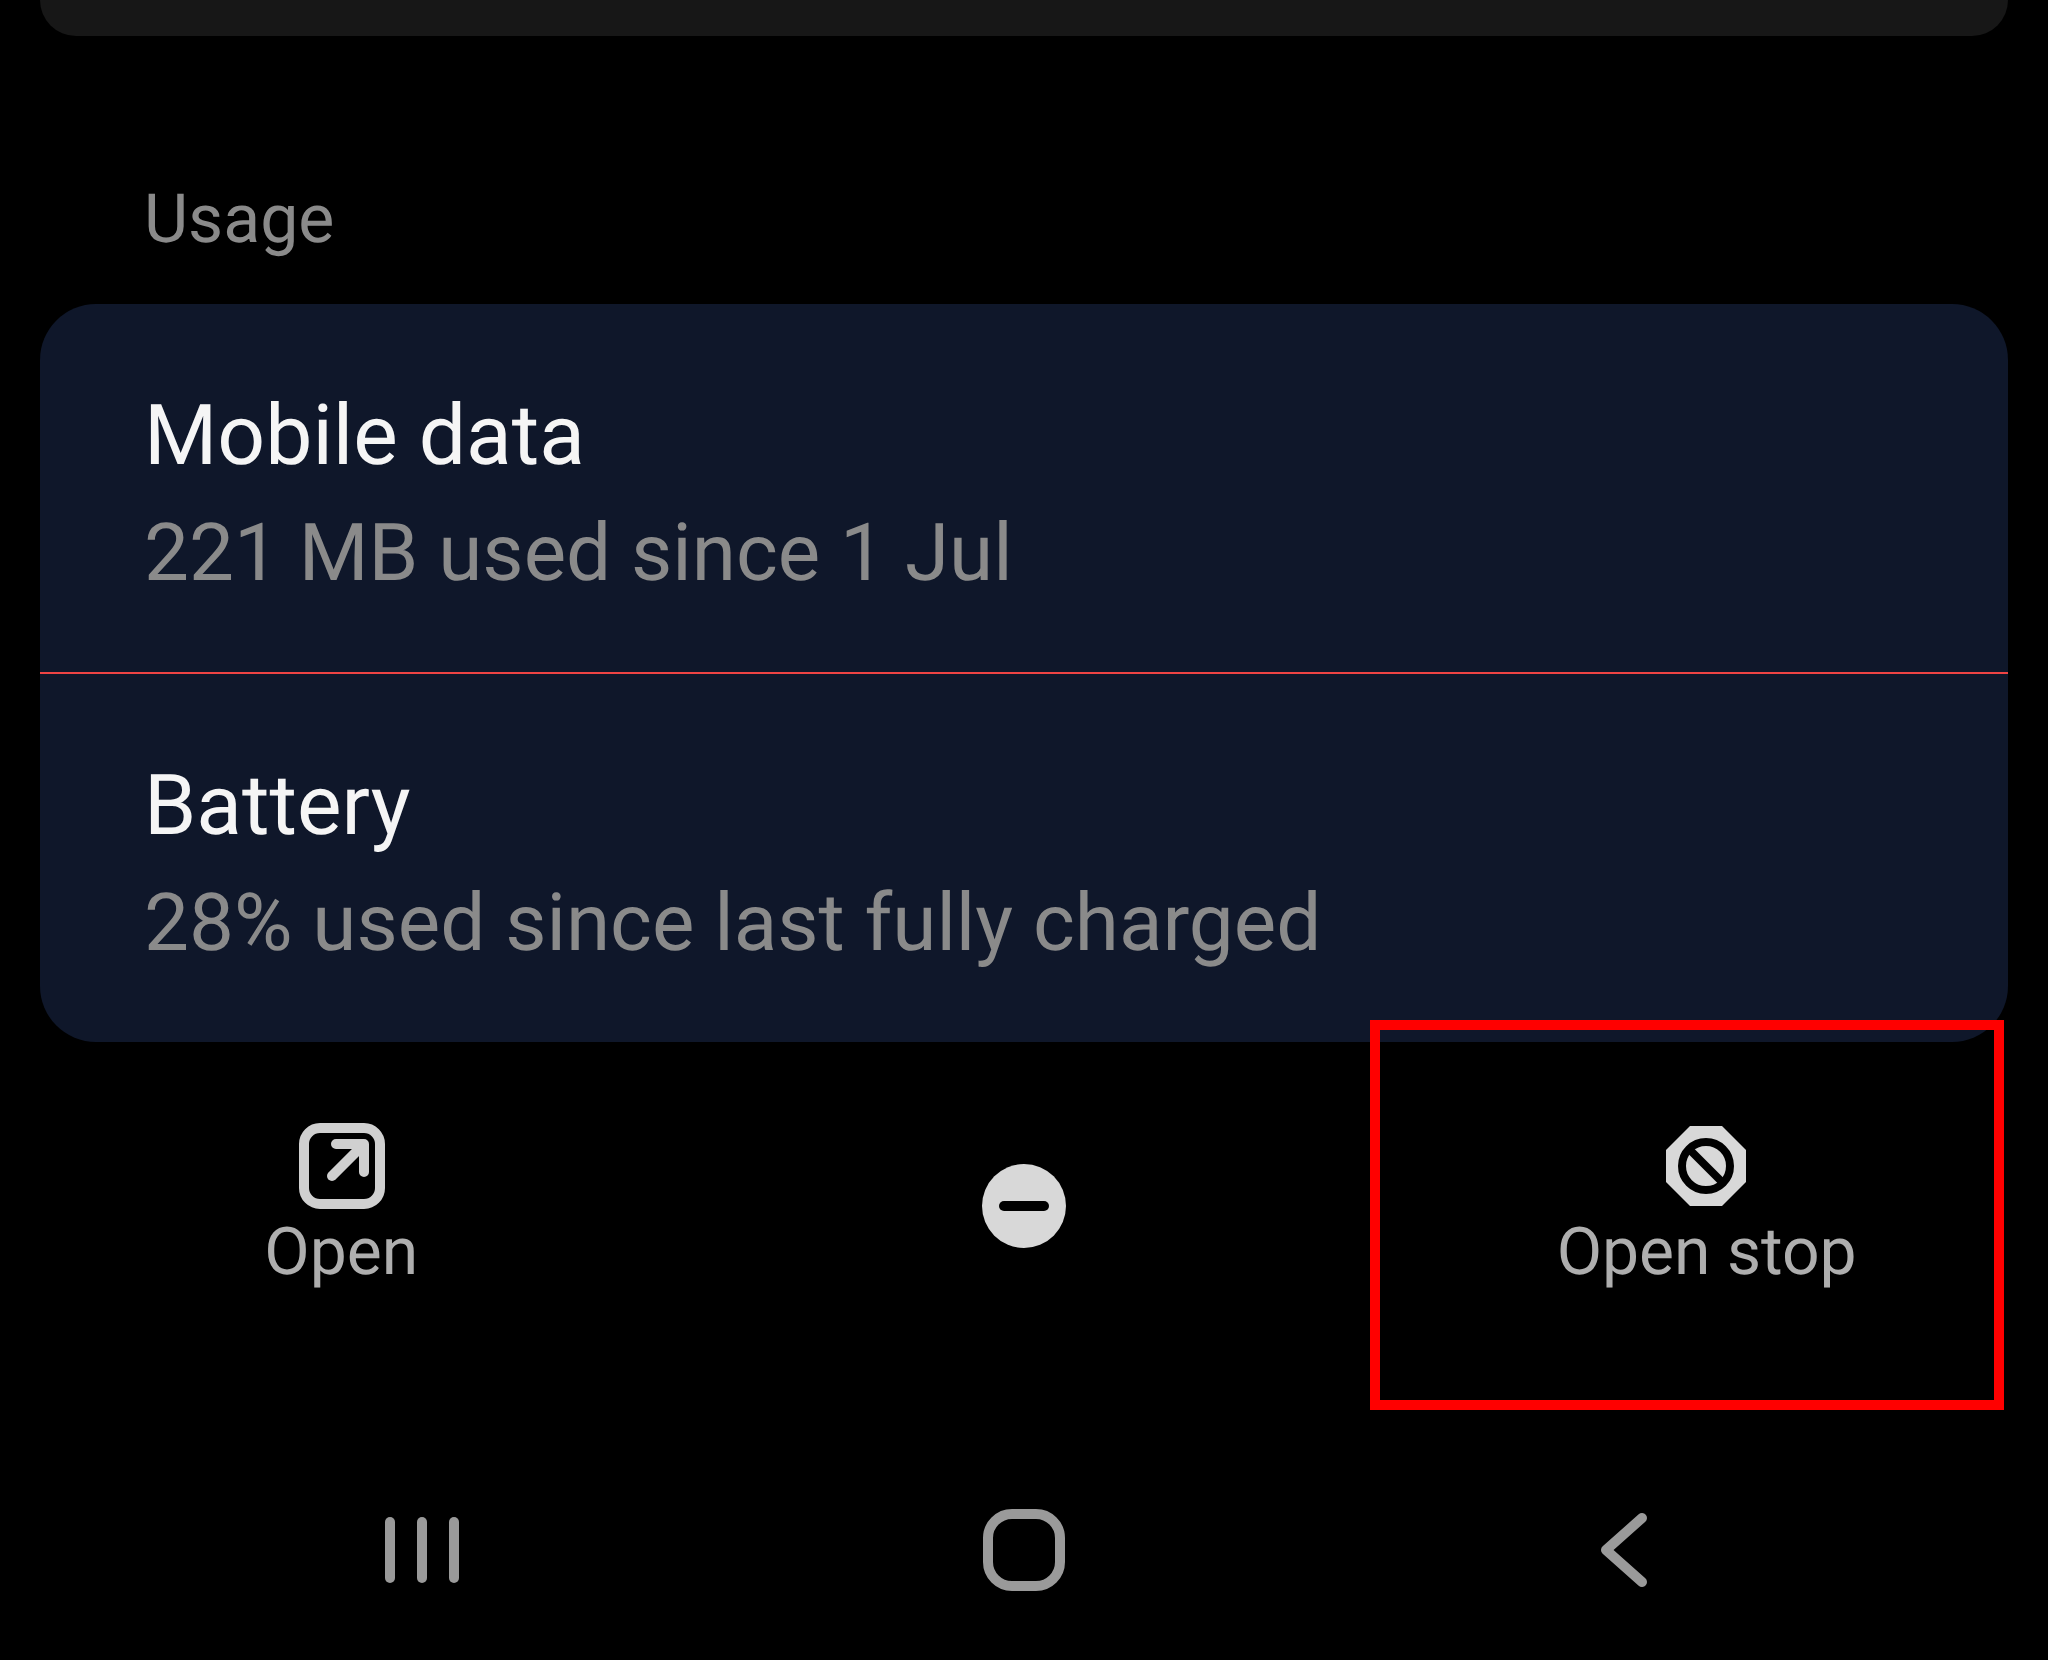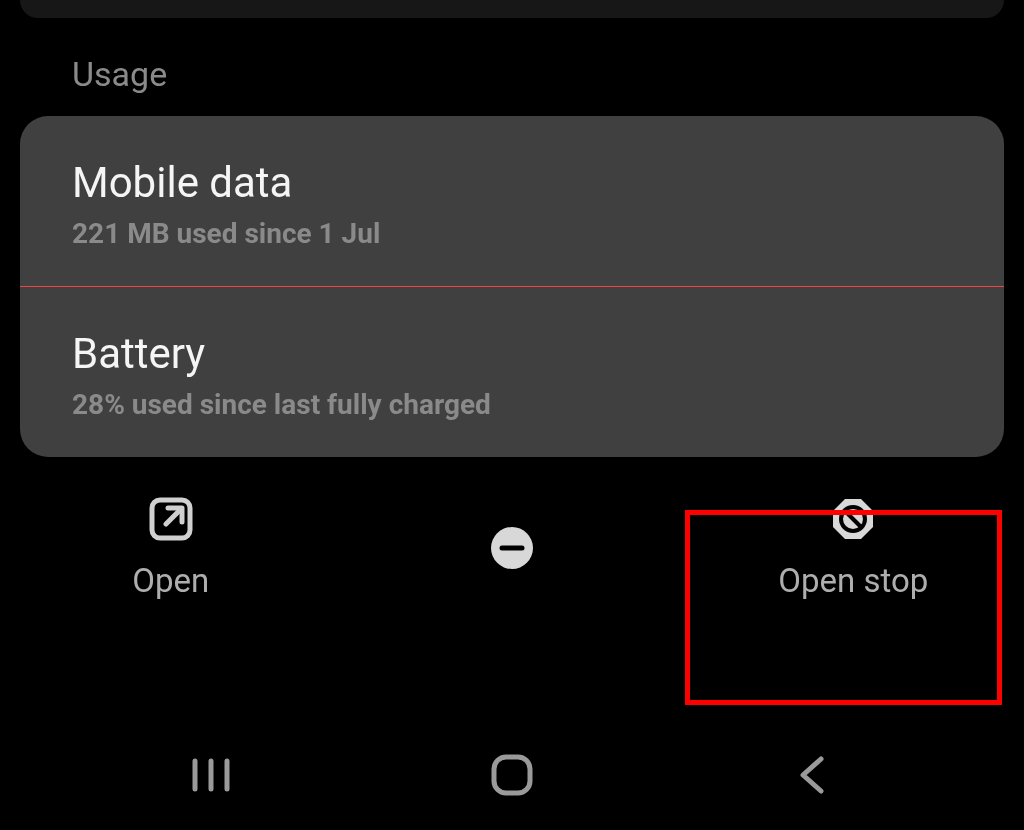--- a/index.html
+++ b/index.html
@@ -23,7 +23,7 @@
       border-radius: 0 0 28px 28px;
     }
     .section-header {
-      padding: 36px 72px 22px;
+      padding: 72px 72px 22px;
       font-size: 34px;
       color: #8a8a8a;
       font-weight: 400;

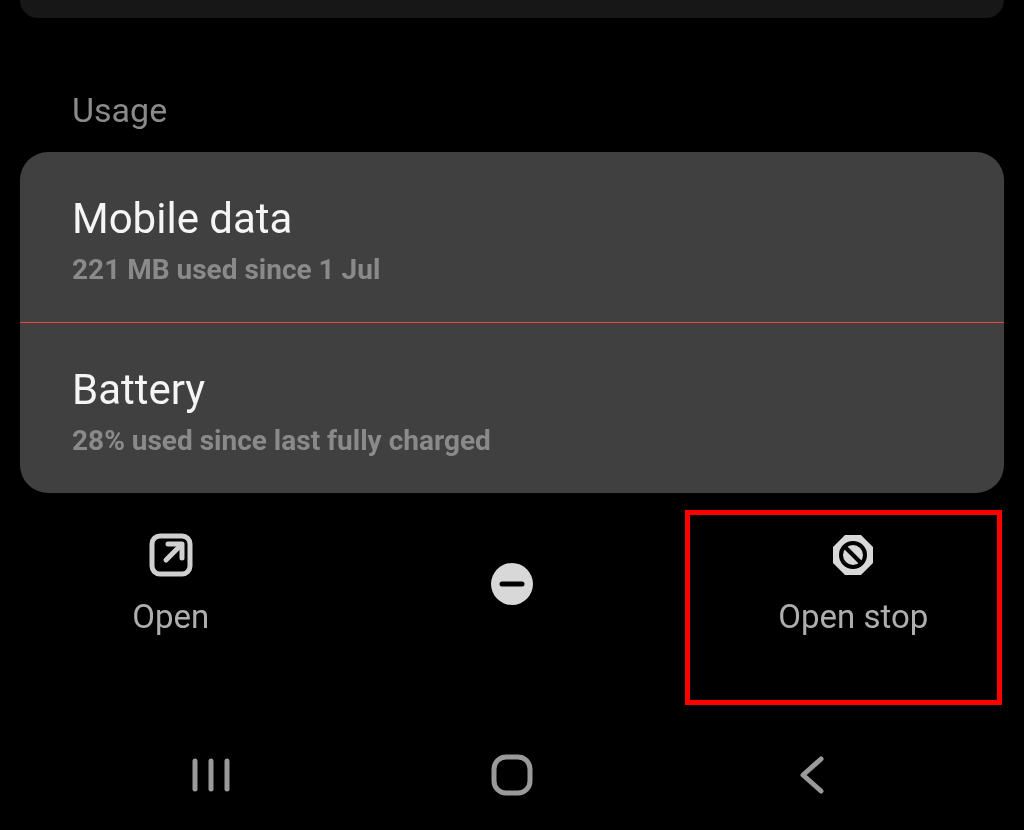--- a/index.html
+++ b/index.html
@@ -30,7 +30,7 @@
     }
     .card {
       margin: 0 20px;
-      background: #404040;
+      background: #0f172a;
       border-radius: 28px;
       padding: 0;
     }

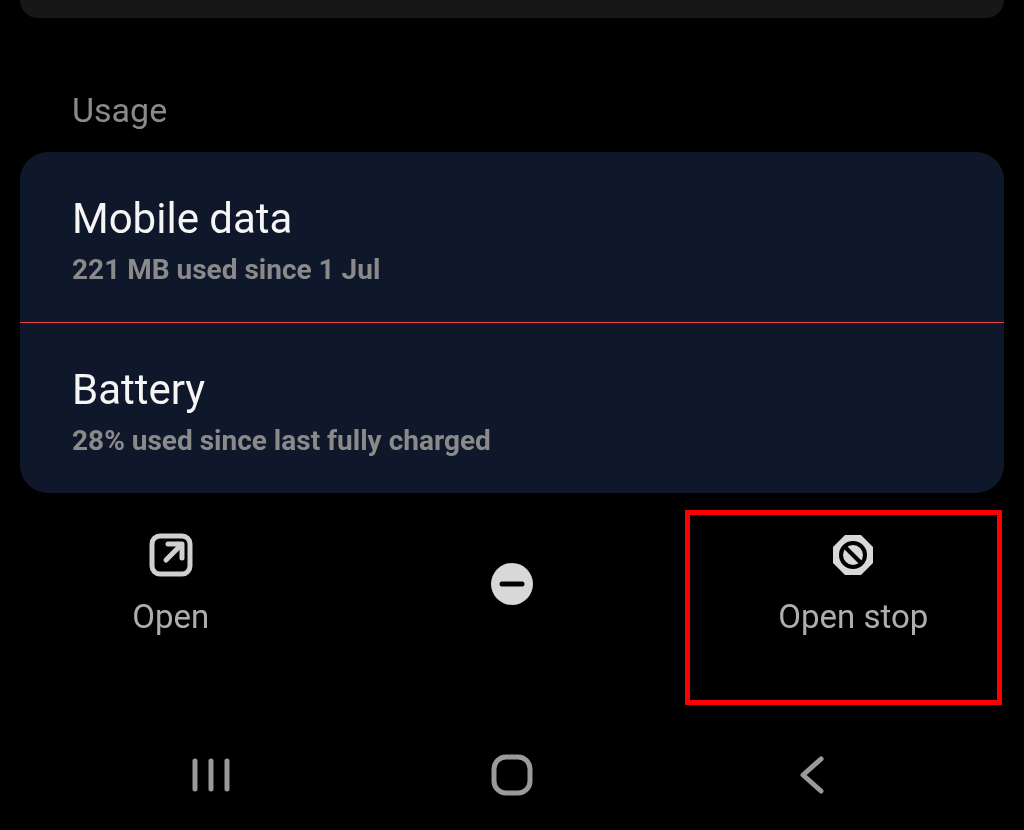--- a/index.html
+++ b/index.html
@@ -50,9 +50,9 @@
       font-weight: 400;
     }
     .list-item-subtitle {
-      font-size: 28px;
+      font-size: 40px;
       color: #8a8a8a;
-      font-weight: 700;
+      font-weight: 400;
     }
     .action-bar {
       display: flex;

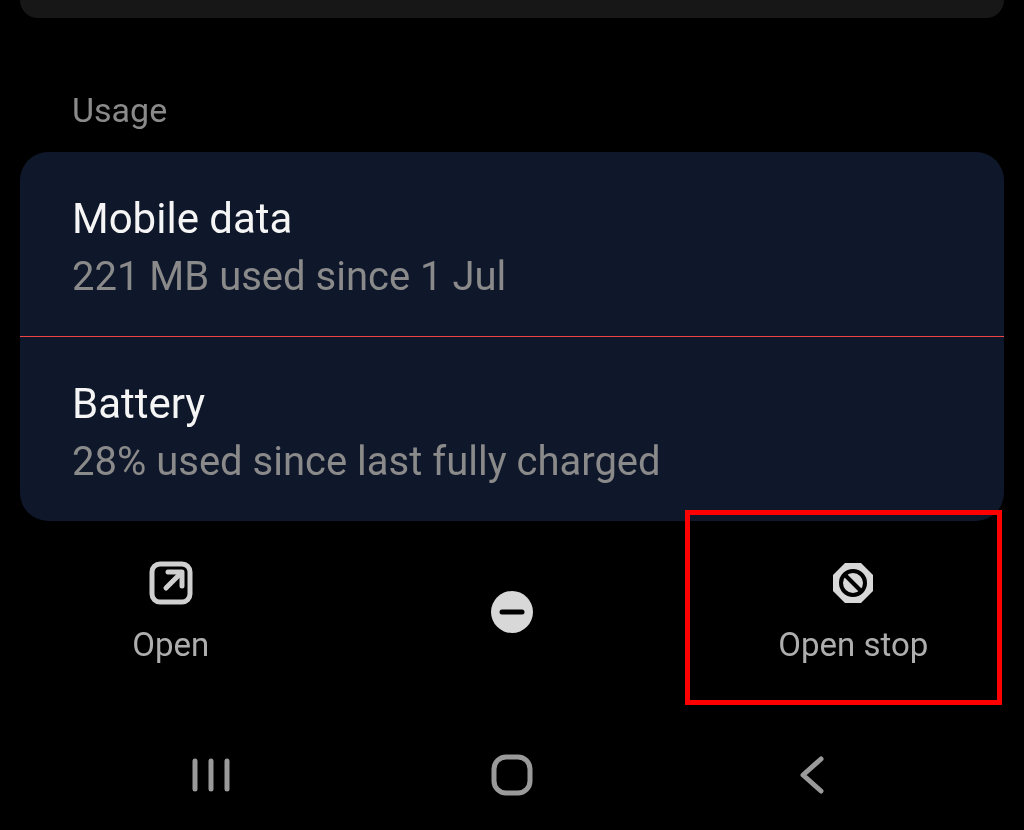--- a/index.html
+++ b/index.html
@@ -65,7 +65,6 @@
       display: flex;
       flex-direction: column;
       align-items: center;
-      gap: 18px;
       cursor: pointer;
       width: 33.3%;
       padding: 10px 0;

